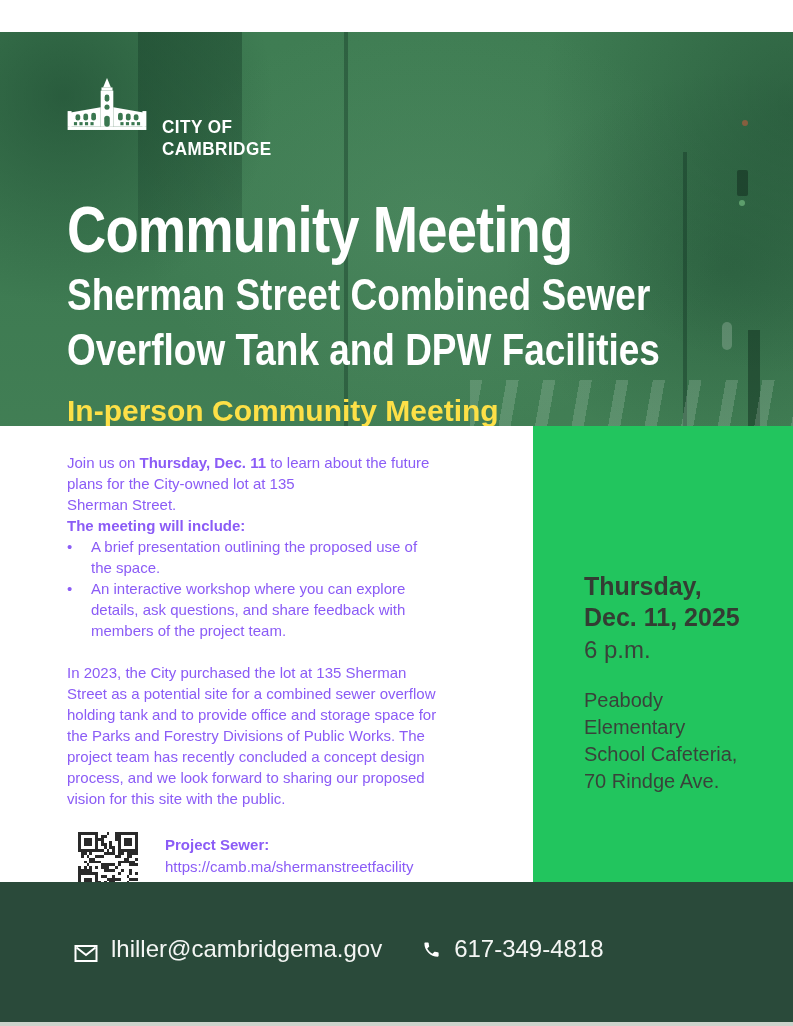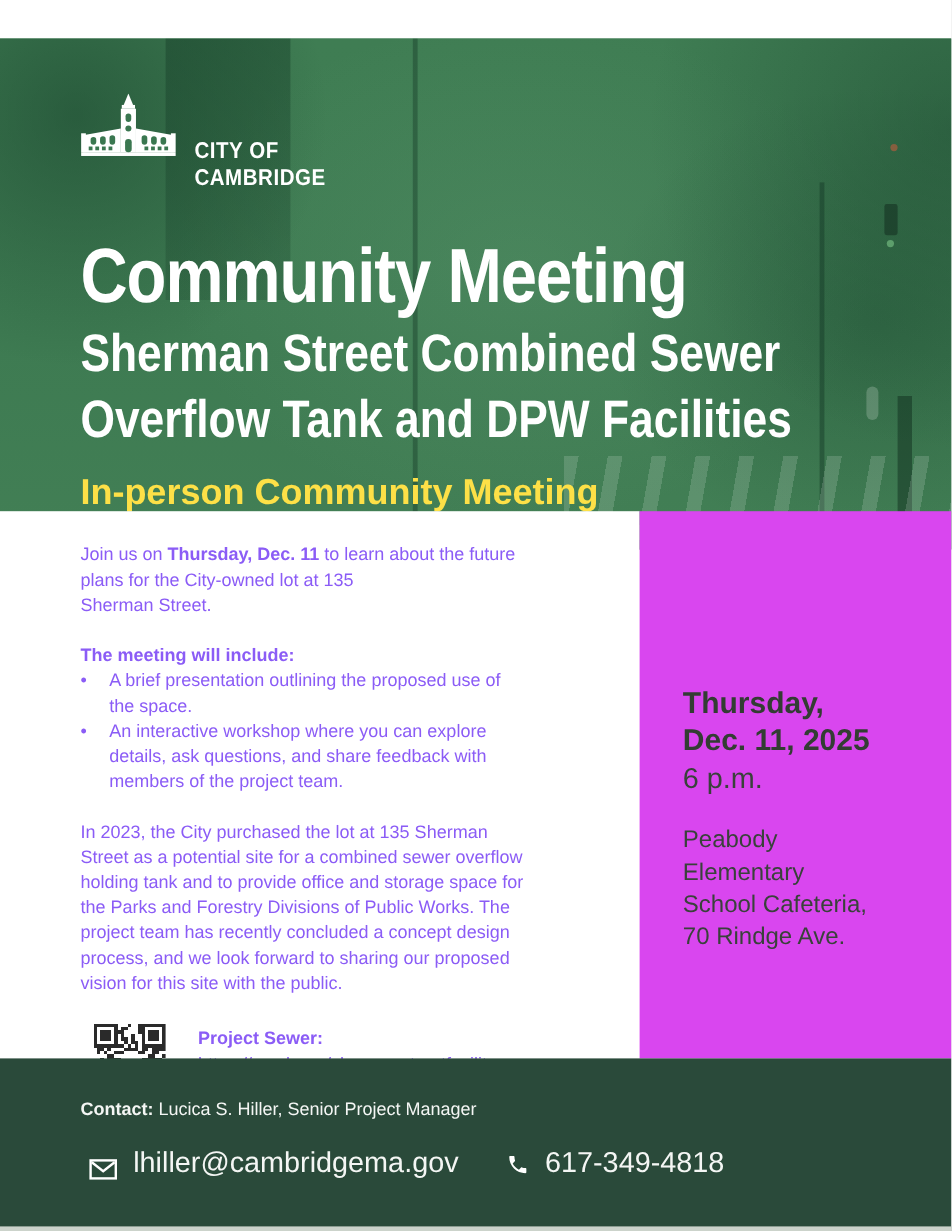--- a/index.html
+++ b/index.html
@@ -50,7 +50,7 @@
   .content { position:absolute; left:0; top:426px; width:793px; height:456px; display:flex; }
   .main { width:533px; background:#fff; padding:26px 0 0 67px; font-size:15px; line-height:21px; color:#8b5cf6; }
   .intro { width:455px; white-space:pre-line; }
-  .include-heading { font-weight:700; margin-top:21px; }
+  .include-heading { font-weight:700; }
   .bullet-list { list-style:none; width:460px; }
   .bullet-item { display:flex; }
   .bullet-dot { width:24px; flex:none; }

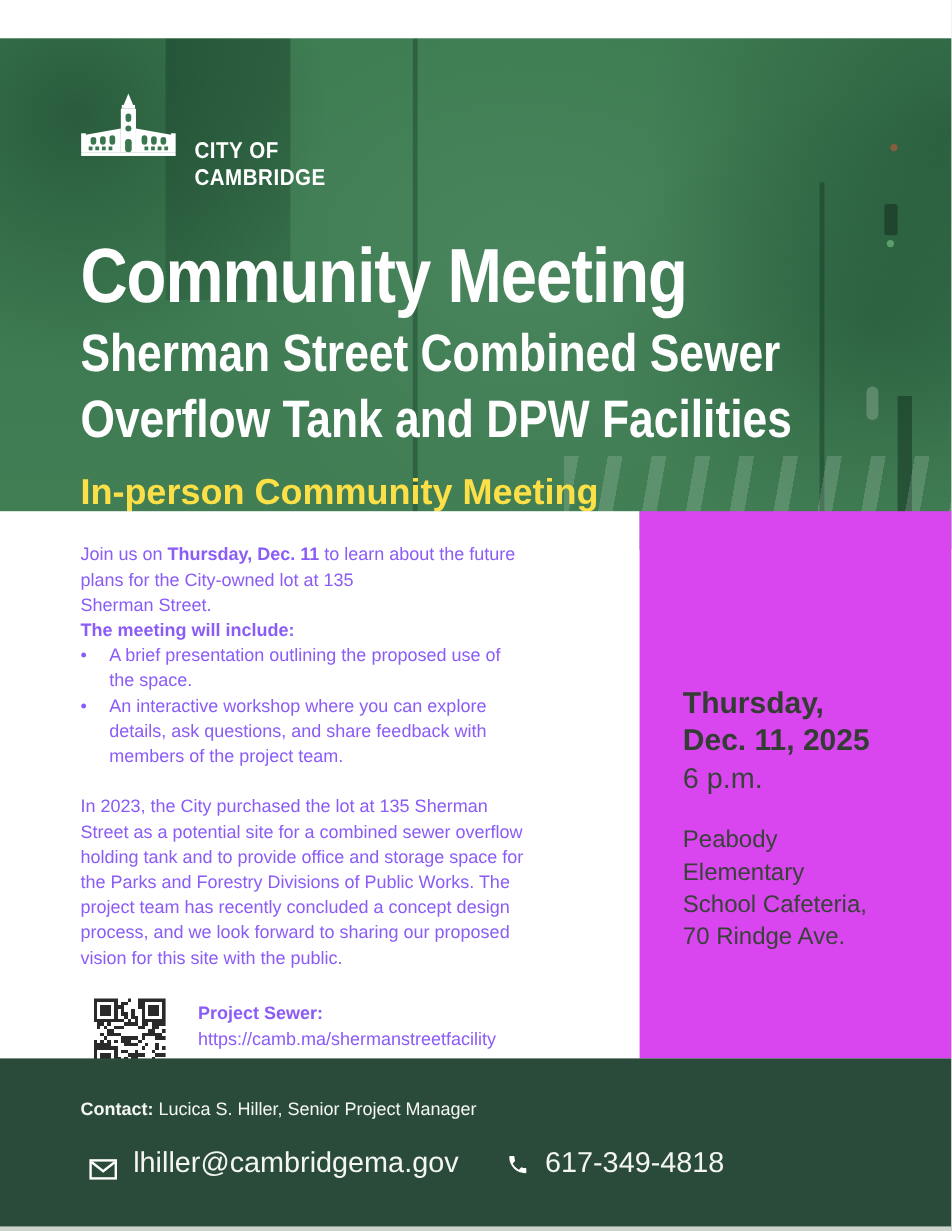--- a/index.html
+++ b/index.html
@@ -62,7 +62,7 @@
   .project-label { font-weight:700; }
   .project-url { margin-top:1px; }
 
-  .sidebar { width:260px; background:#d946ef; padding:145px 20px 0 36px; color:#39423a; }
+  .sidebar { width:260px; background:#22c55e; padding:145px 20px 0 51px; color:#39423a; }
   .event-date { font-size:25px; font-weight:700; line-height:31px; color:#333d33; white-space:pre-line; }
   .event-time { font-size:24px; line-height:28px; margin-top:3px; }
   .event-location { font-size:20px; line-height:27px; margin-top:23px; white-space:pre-line; }

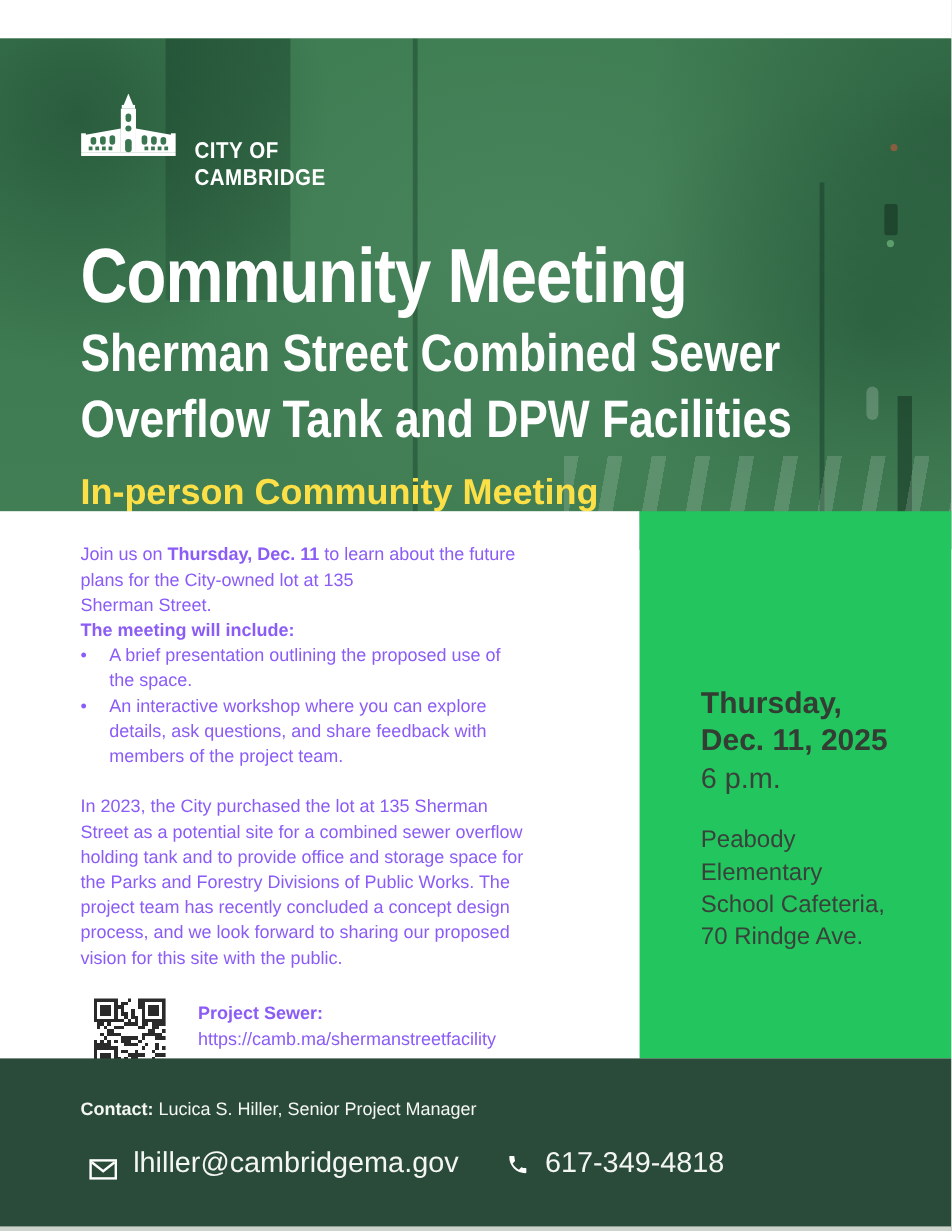--- a/index.html
+++ b/index.html
@@ -414,7 +414,6 @@
   </div>
 
   <div class="footer">
-    <div class="contact-line"><span class="contact-label">Contact:</span><span> Lucica S. Hiller, Senior Project Manager</span></div>
     <div class="contact-row">
       <span class="icon-box">
         <svg width="24" height="19" viewBox="0 0 24 18">

